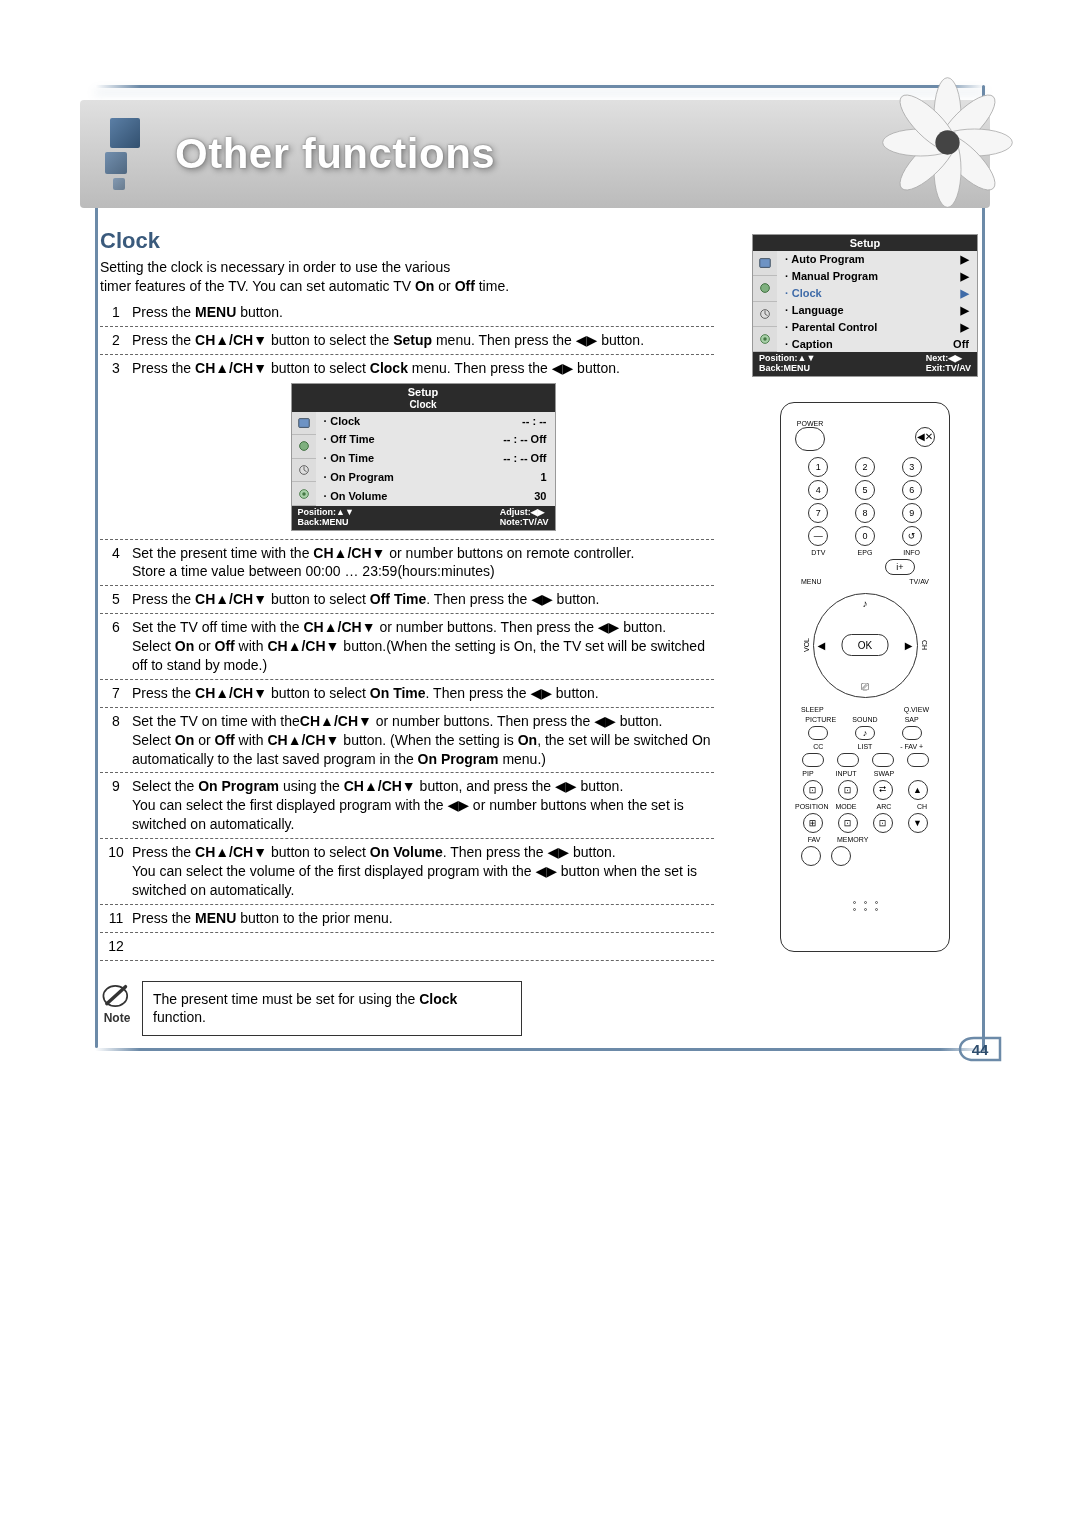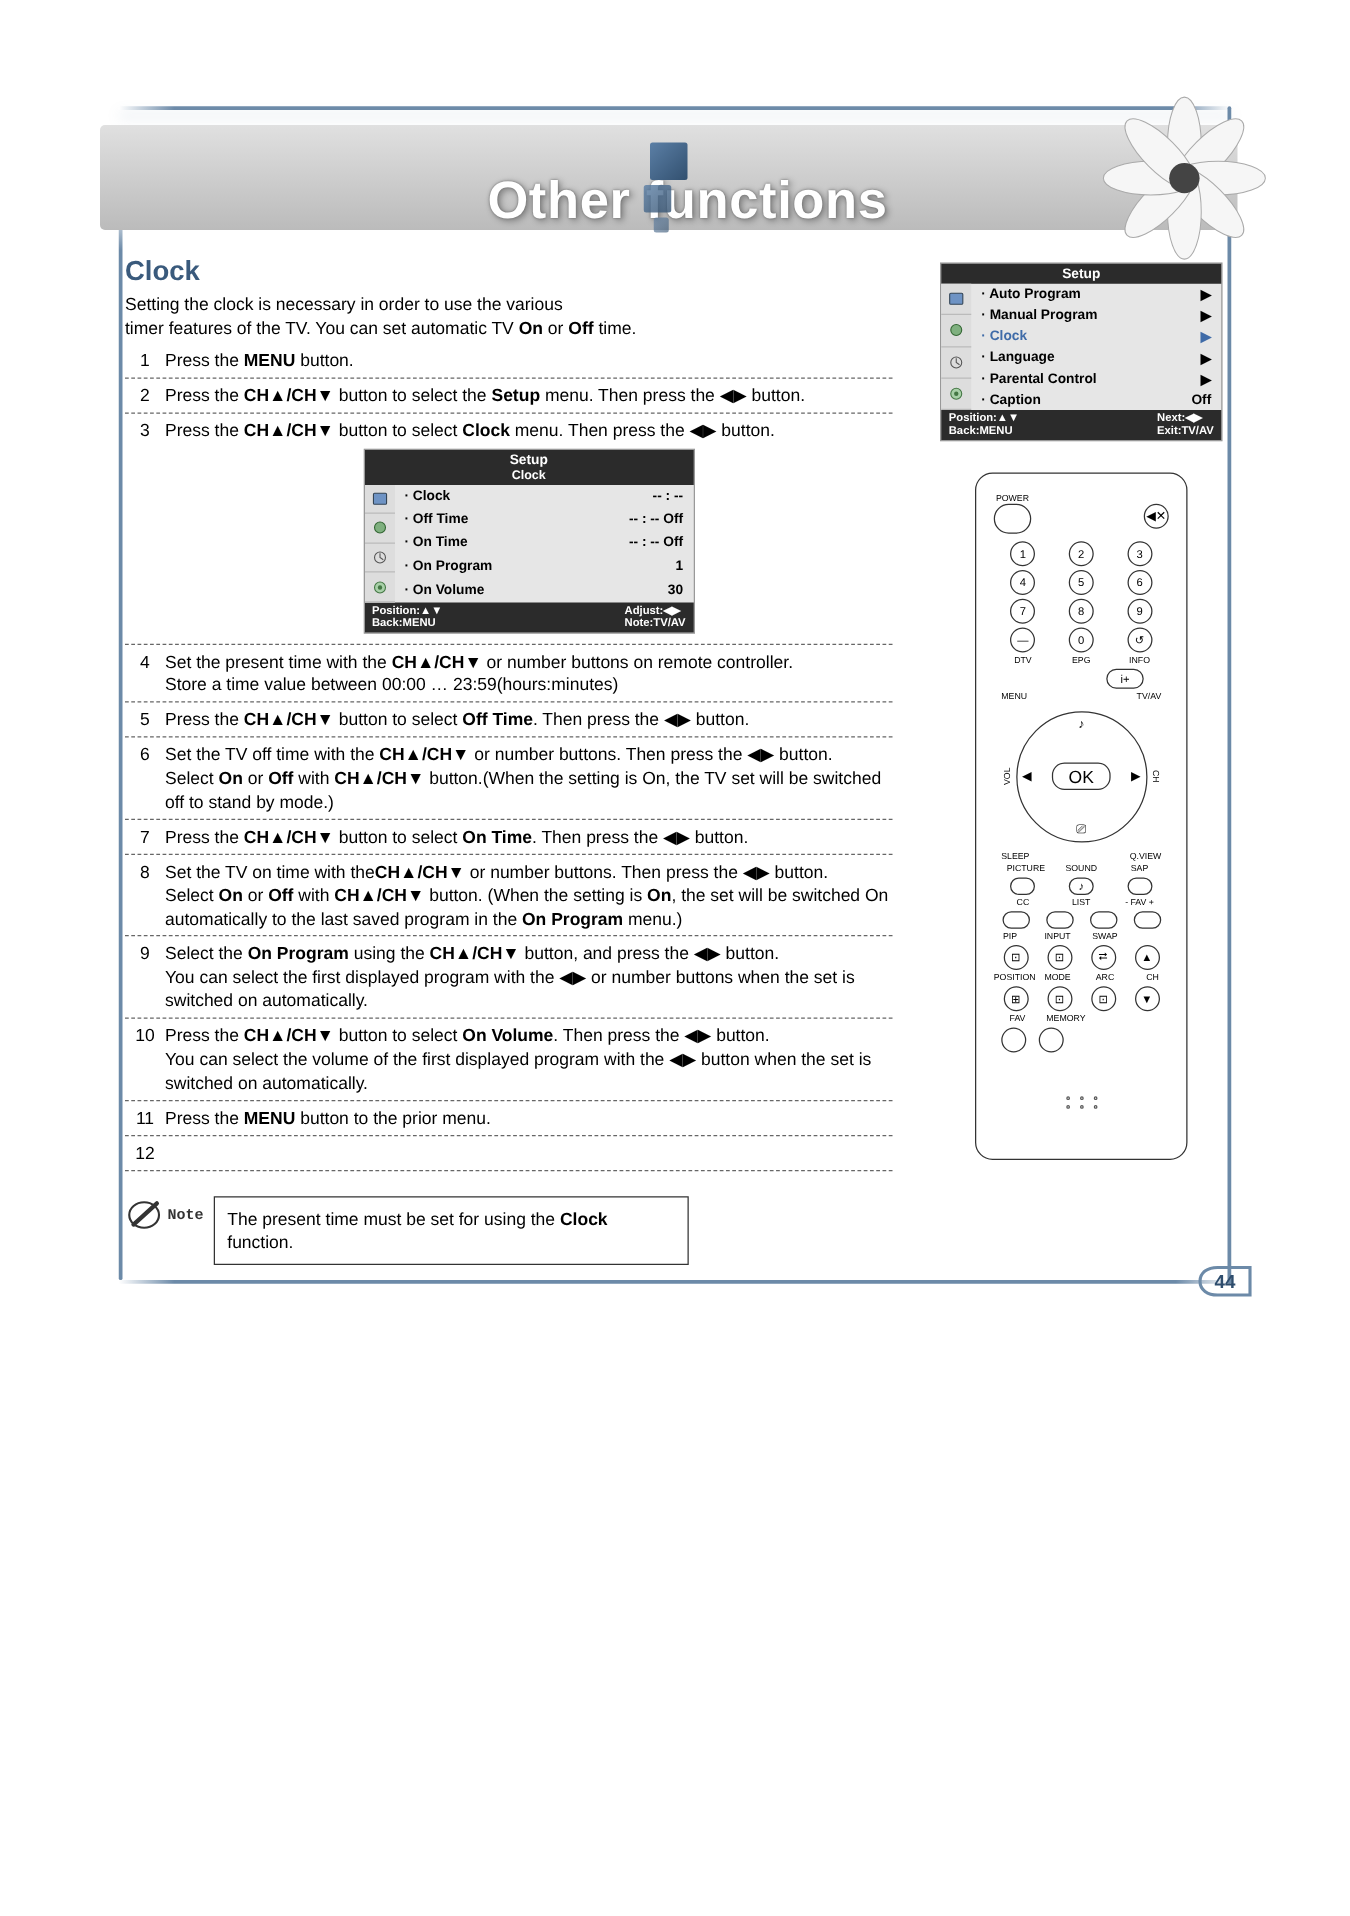--- a/index.html
+++ b/index.html
@@ -11,7 +11,7 @@
 .border-right { position: absolute; top: 85px; bottom: 35px; right: 95px; width: 3px; background: #6c8aa8; border-radius: 2px; }
 .border-left { position: absolute; top: 88px; bottom: 38px; left: 95px; width: 3px; background: linear-gradient(to bottom, transparent 0%, transparent 8%, #6c8aa8 12%, #6c8aa8 100%); border-radius: 2px; }
 
-.header-strip { position: relative; margin-left: 10px; margin-right: 20px; margin-top: 40px; height: 84px; background: linear-gradient(to bottom, #e0e0e0, #bbb); border-radius: 4px; overflow: visible; display: flex; align-items: center; padding-left: 25px; flex-direction: column; }
+.header-strip { position: relative; margin-left: 10px; margin-right: 20px; margin-top: 40px; height: 108px; background: linear-gradient(to bottom, #e0e0e0, #bbb); border-radius: 4px; overflow: visible; display: flex; align-items: center; padding-left: 25px; }
 .header-cubes { width: 65px; height: 100px; position: relative; }
 .cube { position: absolute; background: linear-gradient(135deg, #5b7fa6, #32506f); border-radius: 2px; }
 .c1 { width: 30px; height: 30px; top: 14px; left: 5px; }

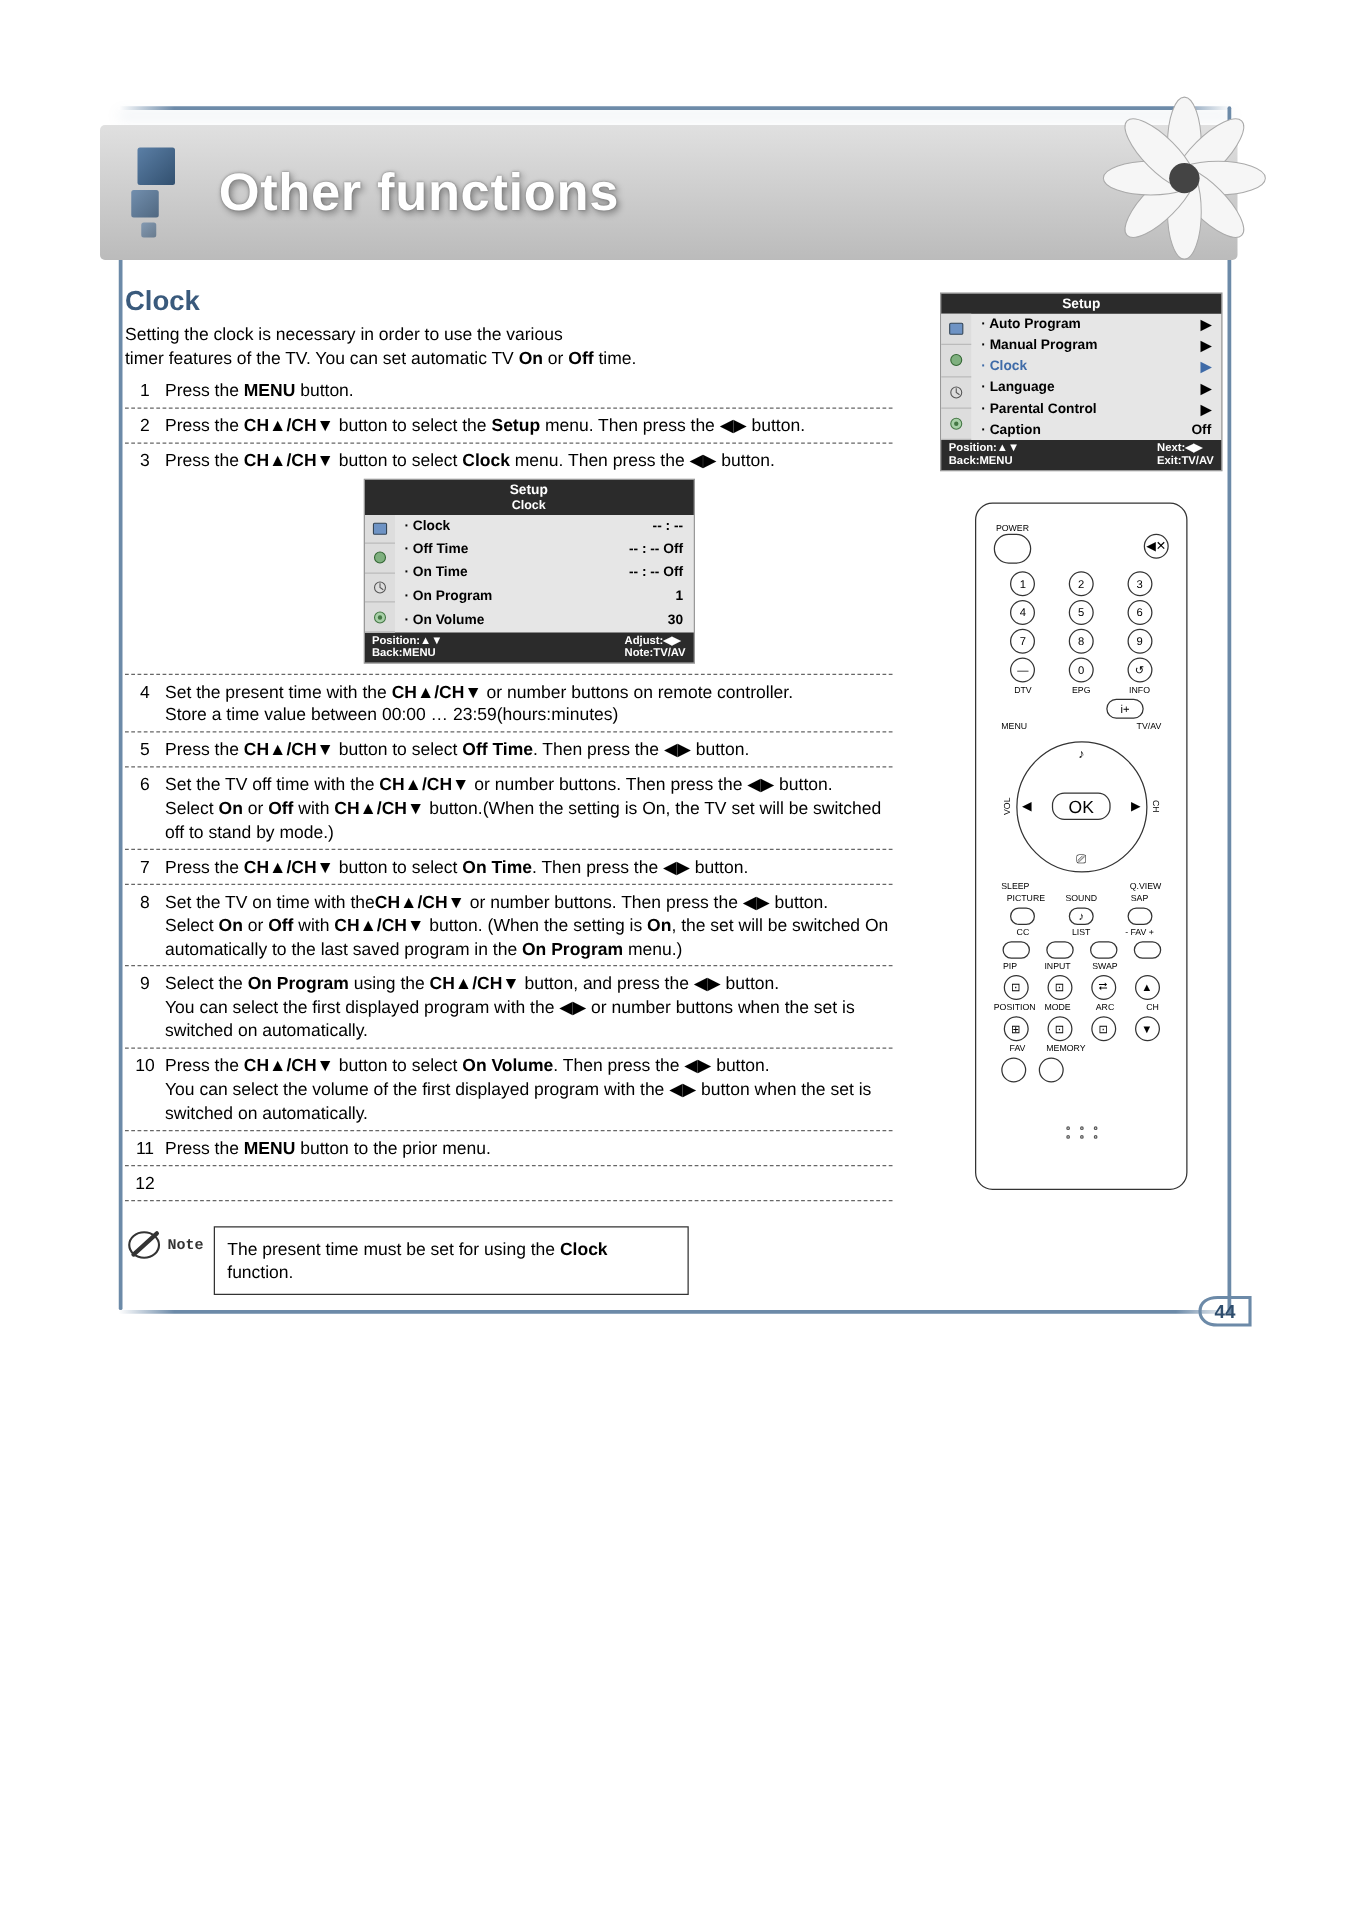--- a/index.html
+++ b/index.html
@@ -64,7 +64,7 @@
 .rbtn.round { width: 20px; height: 20px; }
 .dpad-wrap { position: relative; width: 105px; height: 105px; margin: 8px auto; }
 .dpad { position: absolute; inset: 0; border: 1px solid #333; border-radius: 50%; }
-.dpad .ok { position: absolute; top: 50%; left: 50%; width: 47px; height: 22px; border: 1px solid #333; border-radius: 10px; transform: translate(-50%,-50%); display: flex; align-items: center; justify-content: center; font-size: 14px; }
+.dpad .ok { position: absolute; top: 50%; left: 50%; width: 47px; height: 22px; border: 1px solid #333; border-radius: 10px; transform: translate(-50%,-50%); display: flex; align-items: center; justify-content: center; font-size: 10px; }
 .dpad-arrow { position: absolute; font-size: 10px; }
 .d-up { top: 4px; left: 50%; transform: translateX(-50%); }
 .d-dn { bottom: 4px; left: 50%; transform: translateX(-50%); }

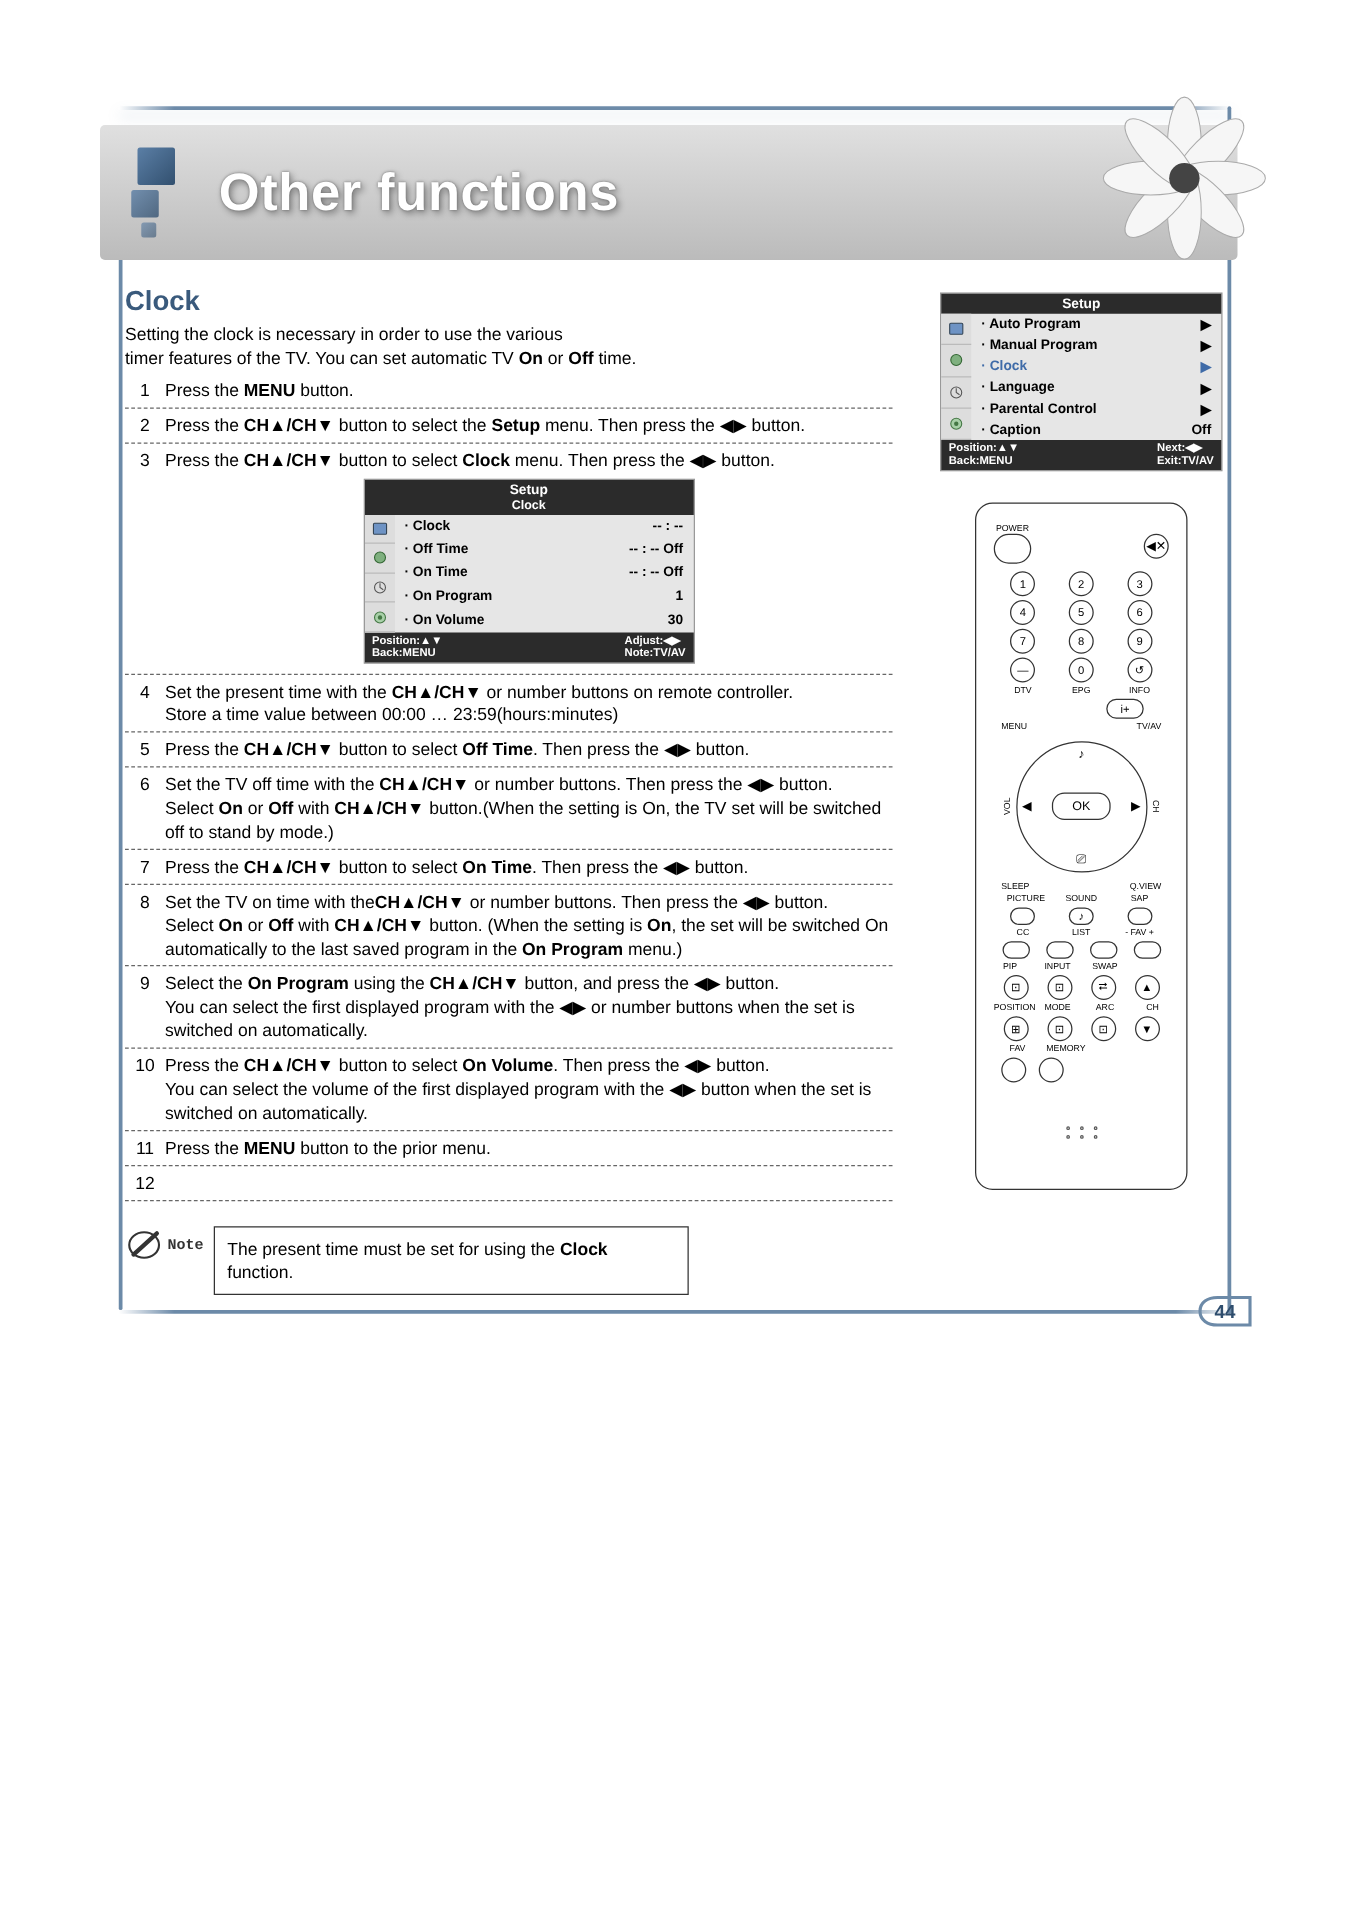--- a/index.html
+++ b/index.html
@@ -84,7 +84,7 @@
 
 
 .note { display: flex; align-items: flex-start; margin-top: 20px; }
-.note-label { display: flex; flex-direction: row; align-items: center; margin-right: 8px; font-family: Liberation Mono, monospace; }
+.note-label { display: flex; flex-direction: column; align-items: center; margin-right: 8px; }
 .note-label svg { width: 34px; height: 30px; }
 .note-label span { font-size: 12px; font-weight: 700; color: #333; }
 .note-box { flex: 0 1 380px; border: 1px solid #333; padding: 8px 10px; line-height: 1.35; }

